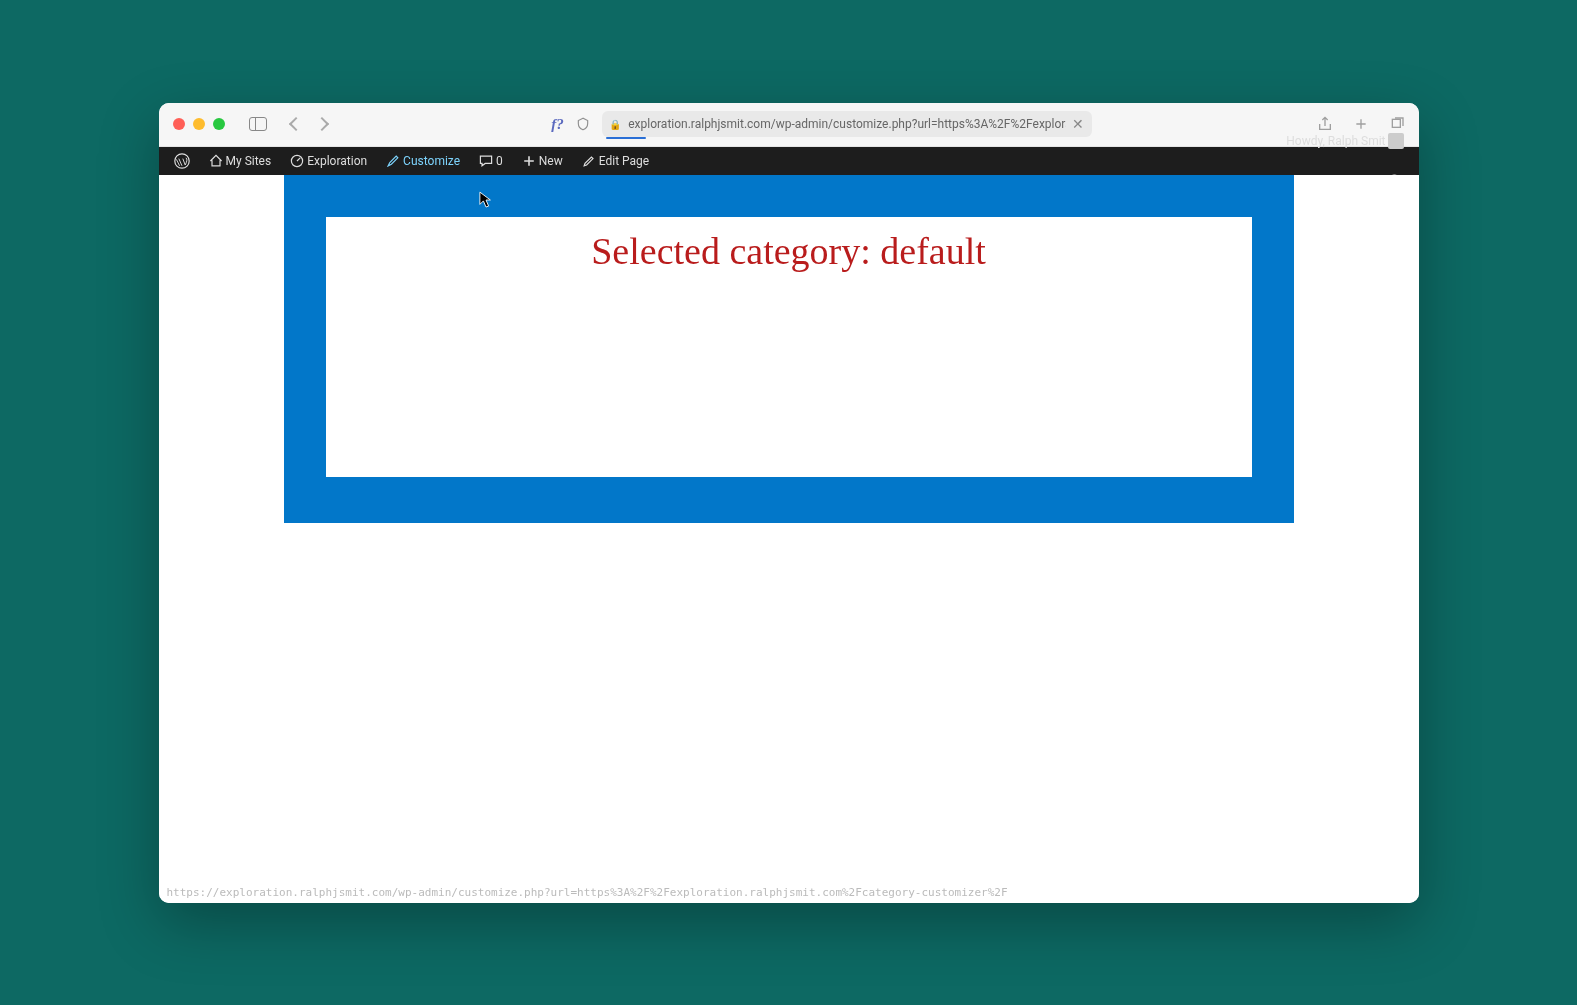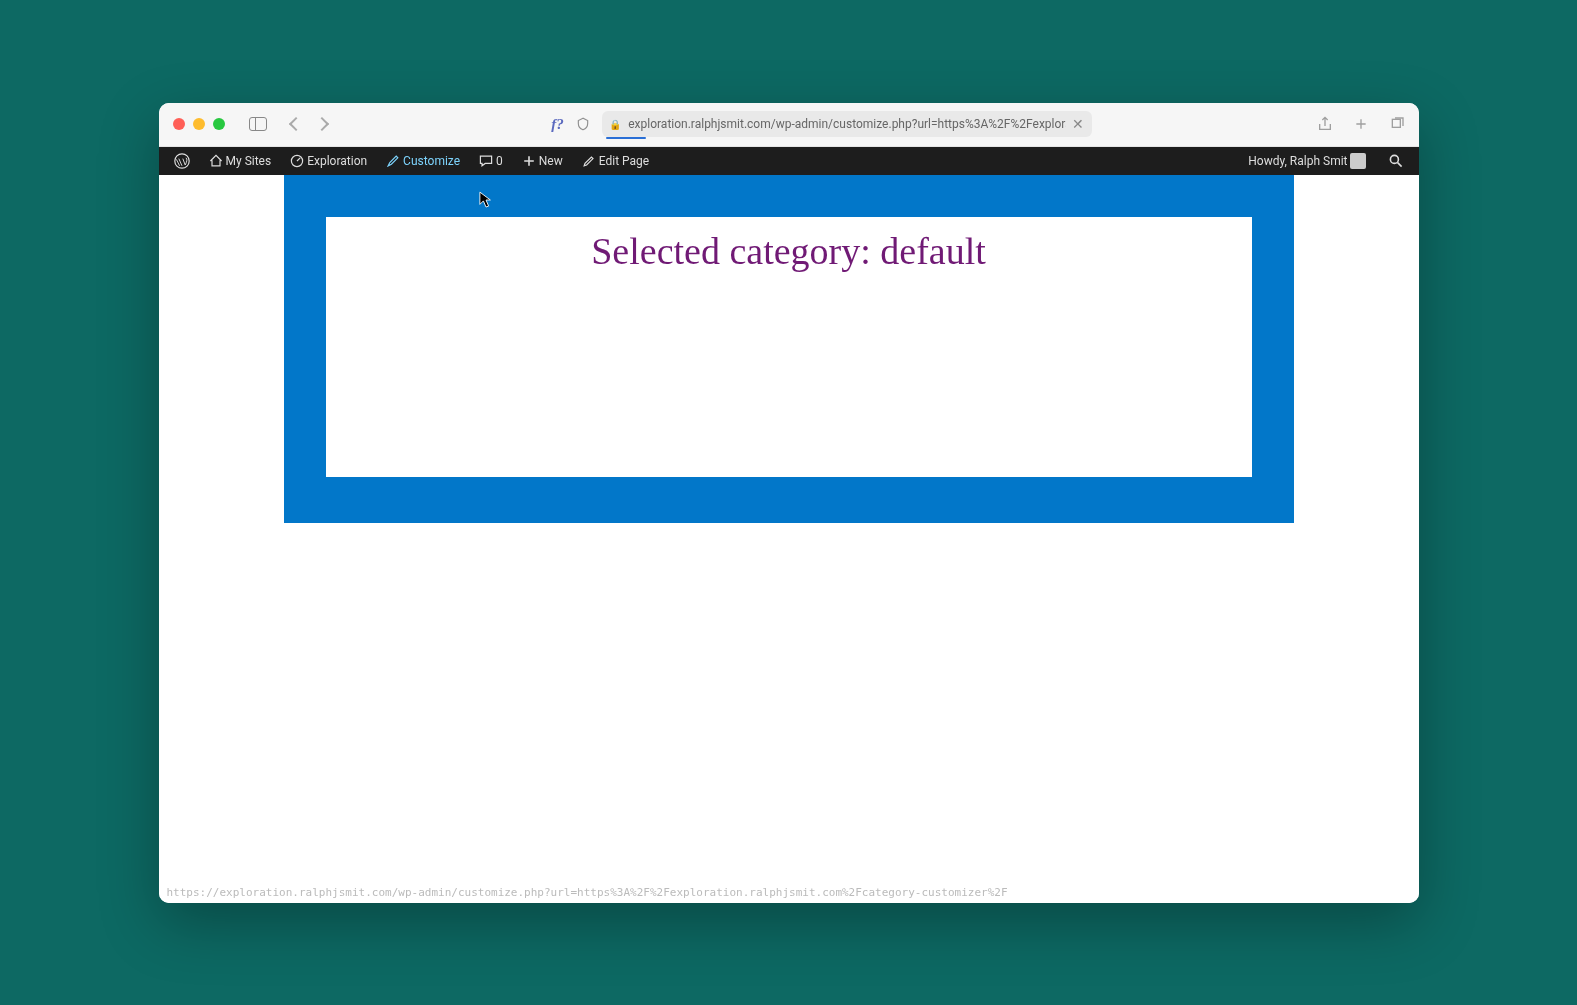--- a/index.html
+++ b/index.html
@@ -155,6 +155,7 @@
       display: flex;
       align-items: flex-end;
       gap: 8px;
+      flex-direction: column;
     }
     .avatar {
       width: 16px;

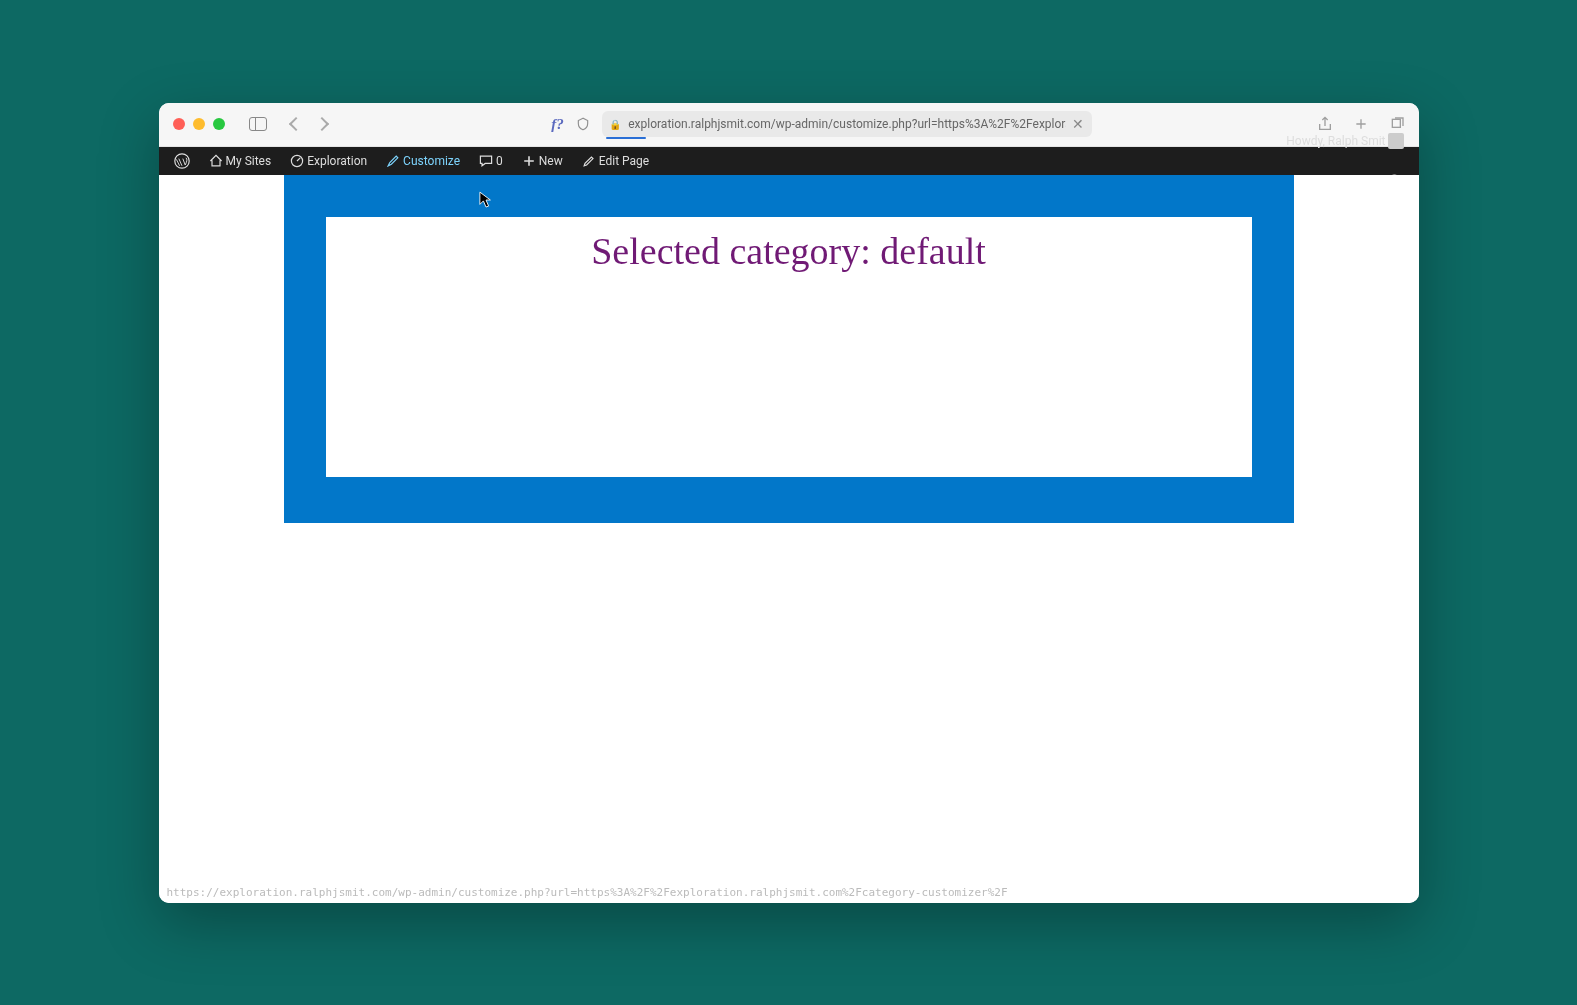--- a/index.html
+++ b/index.html
@@ -189,7 +189,7 @@
       text-align: center;
       font-family: Georgia, "Times New Roman", serif;
       font-size: 38px;
-      color: #701a75;
+      color: #b91c1c;
       font-weight: 400;
     }
     .status-bar {

